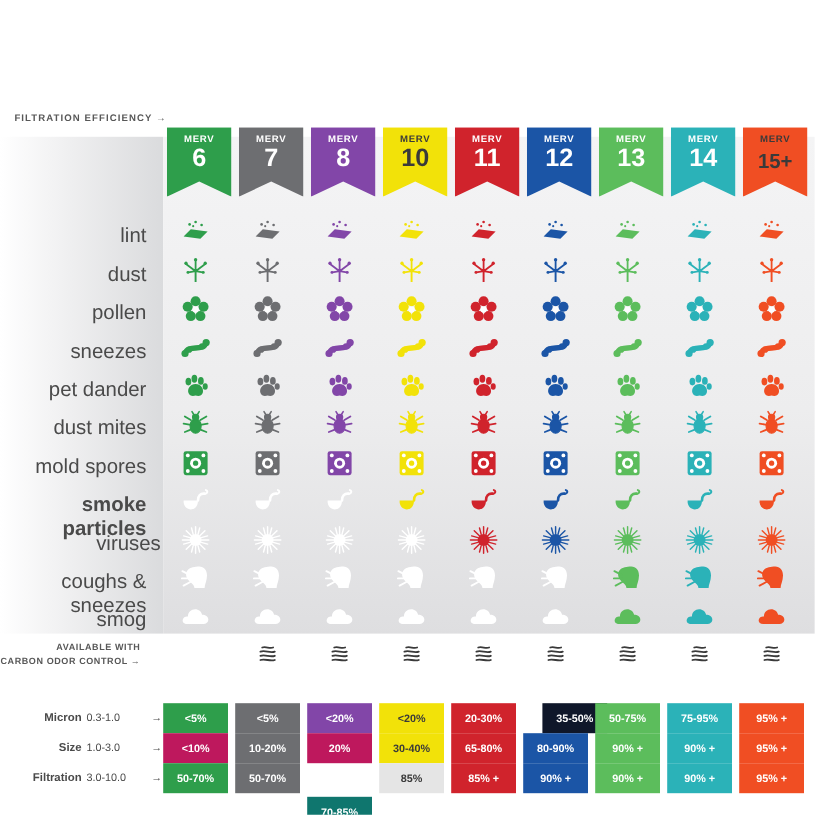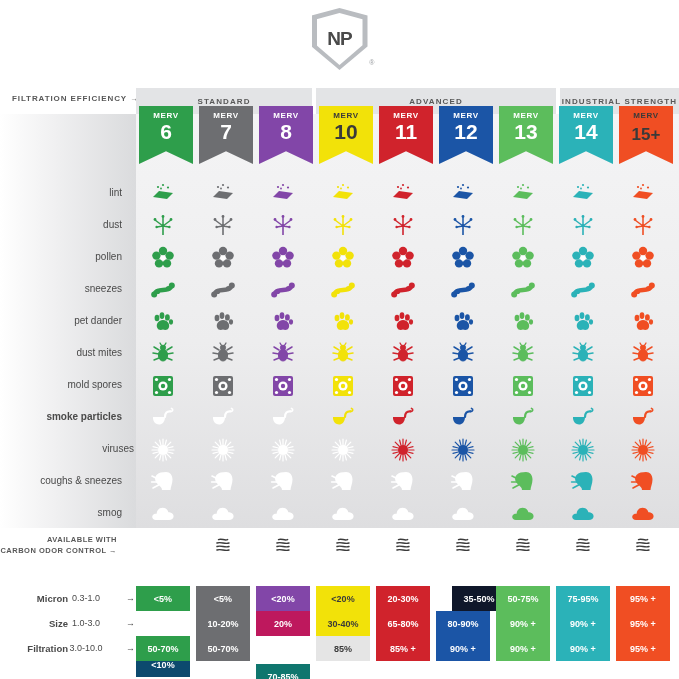--- a/index.html
+++ b/index.html
@@ -81,14 +81,6 @@
 
 <div id="page">
 
-  <div class="logo-wrap">
-    <div class="shield">
-      <div class="sh">
-          <div class="sh-in">NP</div>
-        </div>
-      <span class="reg">®</span>
-    </div>
-  </div>
 
   <div class="fe-label">FILTRATION EFFICIENCY →</div>
   <div class="hdr">

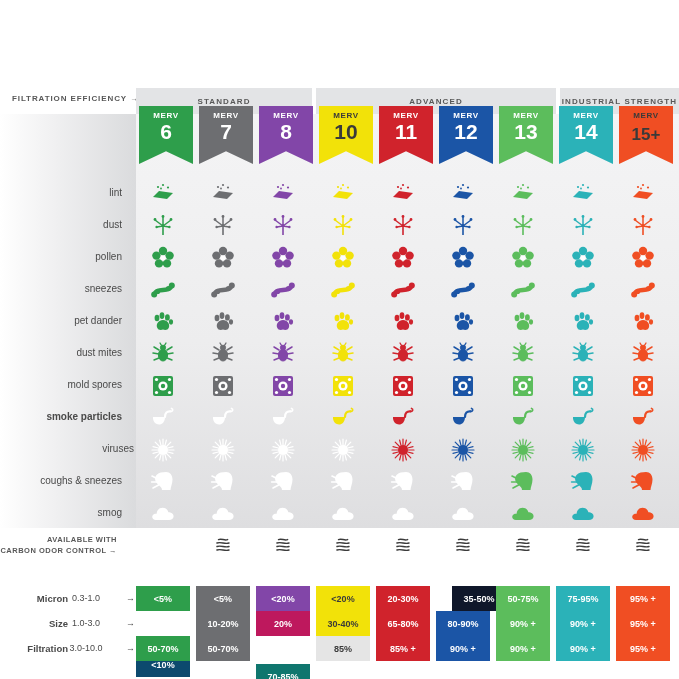--- a/index.html
+++ b/index.html
@@ -83,11 +83,6 @@
 
 
   <div class="fe-label">FILTRATION EFFICIENCY →</div>
-  <div class="hdr">
-    <div class="hdr-cell hdr-std">STANDARD</div>
-    <div class="hdr-cell hdr-adv">ADVANCED</div>
-    <div class="hdr-cell hdr-ind">INDUSTRIAL STRENGTH</div>
-  </div>
 
   <div class="leftpanel"></div>
   <div class="rowszone"></div>

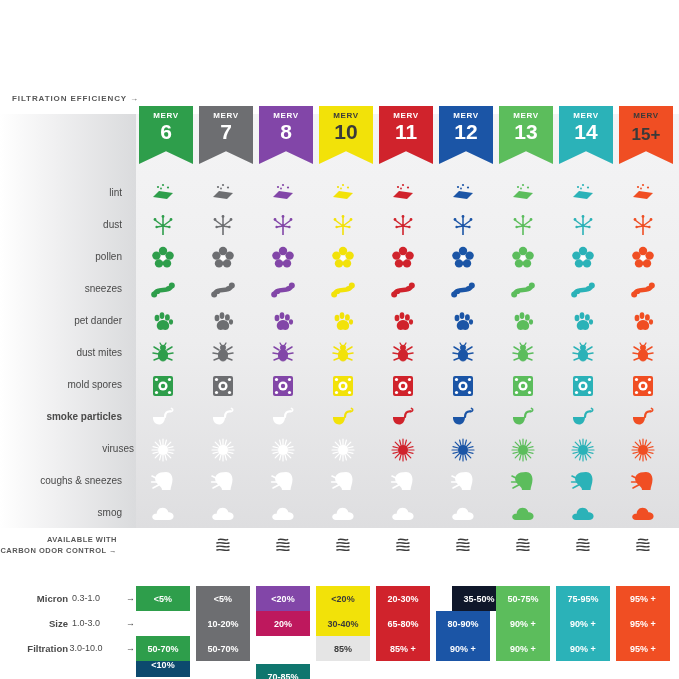--- a/index.html
+++ b/index.html
@@ -57,7 +57,7 @@
   .banner .n.small{font-size:17px;margin-top:4px;}
 
   
-  .rowlabel{position:absolute;left:0;width:122px;text-align:right;font-size:10px;color:#4a4a4a;}
+  .rowlabel{position:absolute;left:0;width:122px;text-align:right;font-size:17px;color:#4a4a4a;}
 
   
   .icell{position:absolute;width:54px;height:32px;display:flex;align-items:center;justify-content:center;}

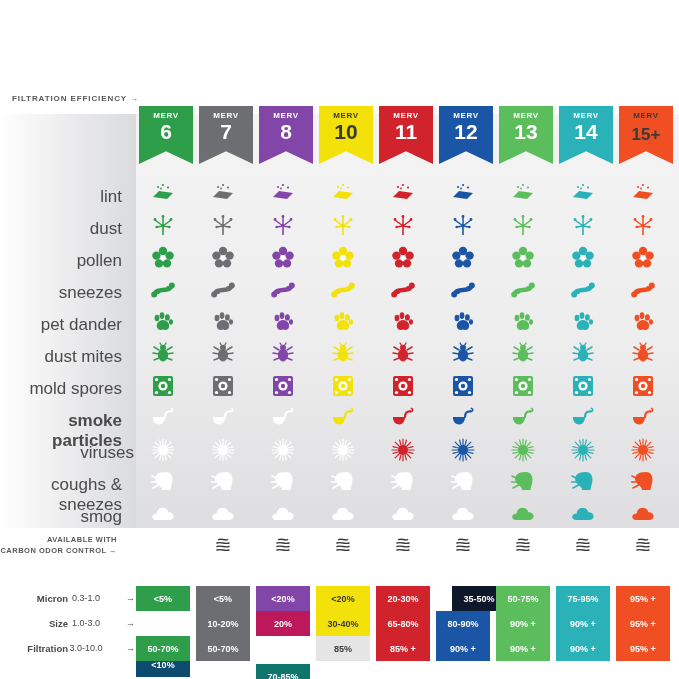--- a/index.html
+++ b/index.html
@@ -70,7 +70,7 @@
 
   
   .btm-lbl{position:absolute;left:6px;width:62px;text-align:right;font-size:9.5px;font-weight:bold;color:#4a4a4a;}
-  .btm-val{position:absolute;left:60px;width:52px;text-align:center;font-size:9px;color:#4a4a4a;}
+  .btm-val{position:absolute;left:72px;width:52px;text-align:left;font-size:9px;color:#4a4a4a;}
   .btm-arrow{position:absolute;left:126px;font-size:9px;color:#4a4a4a;}
   .pcell{position:absolute;width:54px;height:25px;display:flex;align-items:center;justify-content:center;
     color:#fff;font-size:9px;font-weight:bold;}

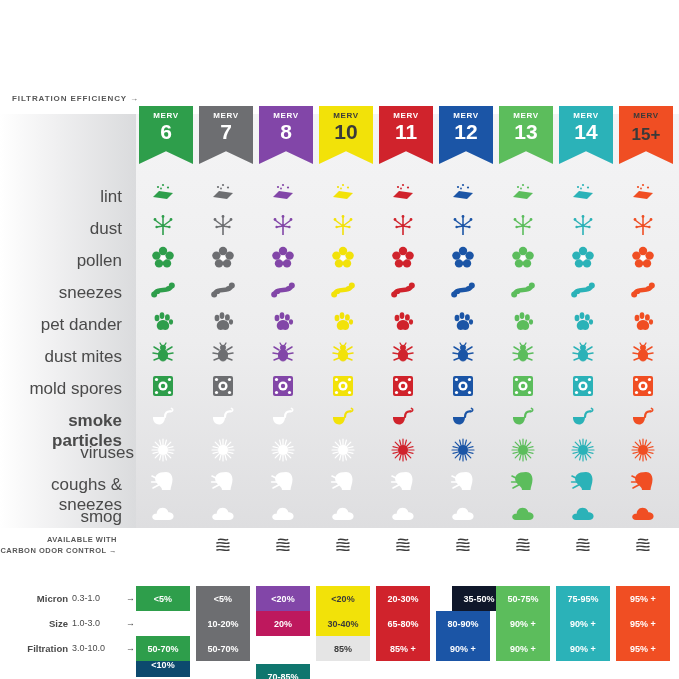--- a/index.html
+++ b/index.html
@@ -1415,7 +1415,7 @@
       <div class="btm-lbl" style="top: 618px;">Size</div>
       <div class="btm-val" style="top: 618px;">1.0-3.0</div>
       <div class="btm-arrow" style="top: 618px;">→</div>
-      <div class="pcell" style="left: 136px; top: 611px; background: #0c4a6e; margin-top: 41px;">&lt;10%</div>
+      <div class="pcell" style="left: 136px; top: 611px; background: #be185d;">&lt;10%</div>
       <div class="pcell" style="left: 196px; top: 611px; background: rgb(109, 110, 113);">10-20%</div>
       <div class="pcell" style="left: 256px; top: 611px; background: #be185d;">20%</div>
       <div class="pcell yellowtxt" style="left: 316px; top: 611px; background: rgb(242, 226, 9);">30-40%</div>

